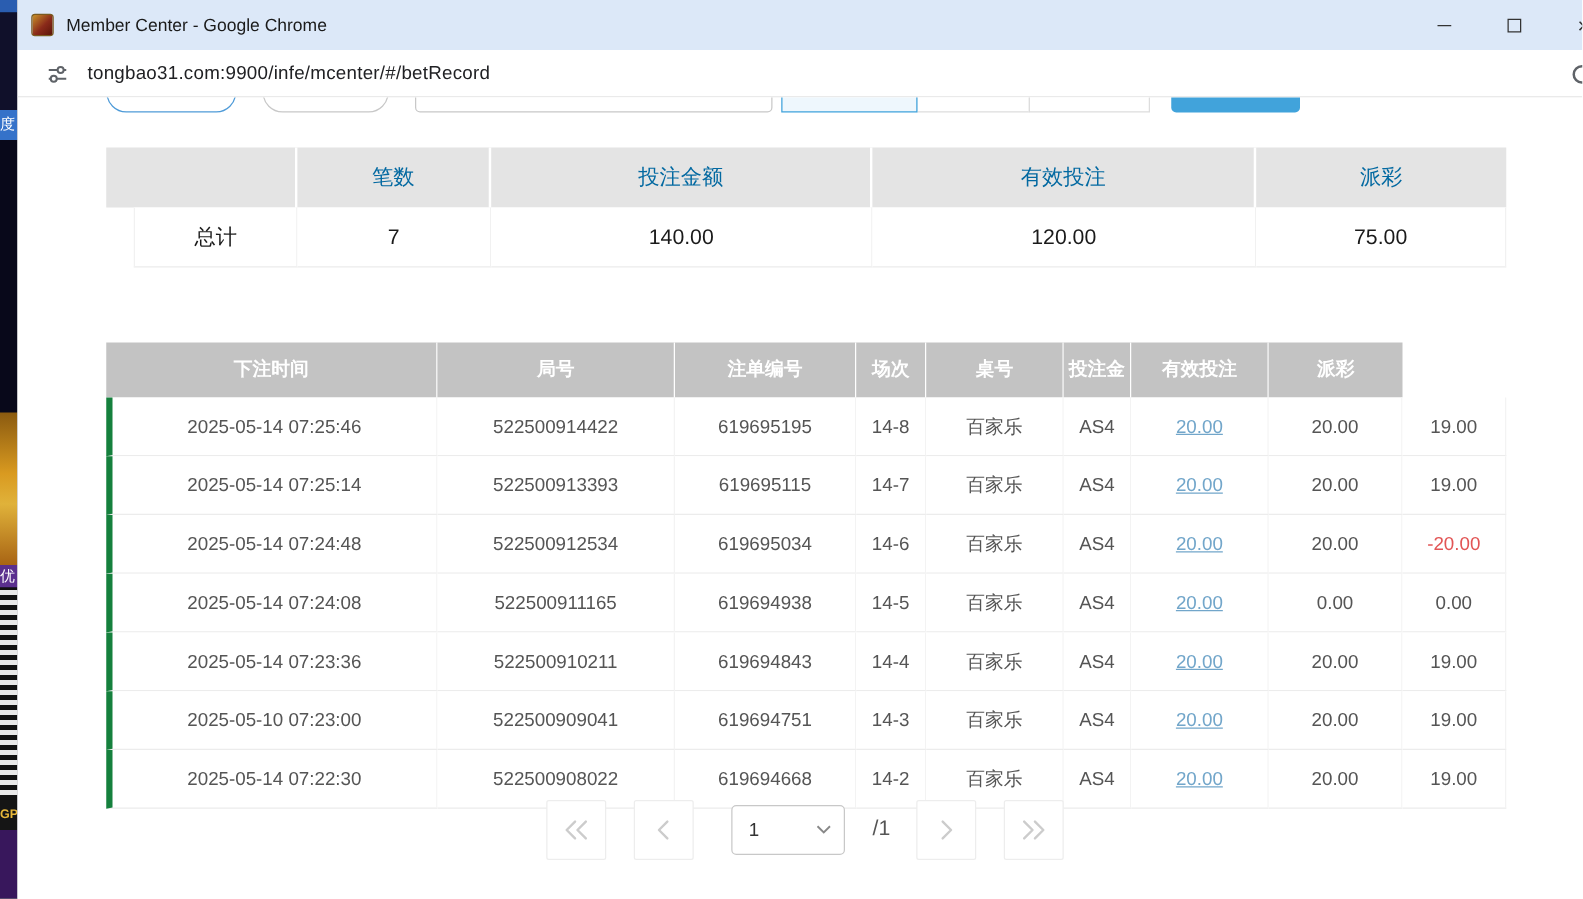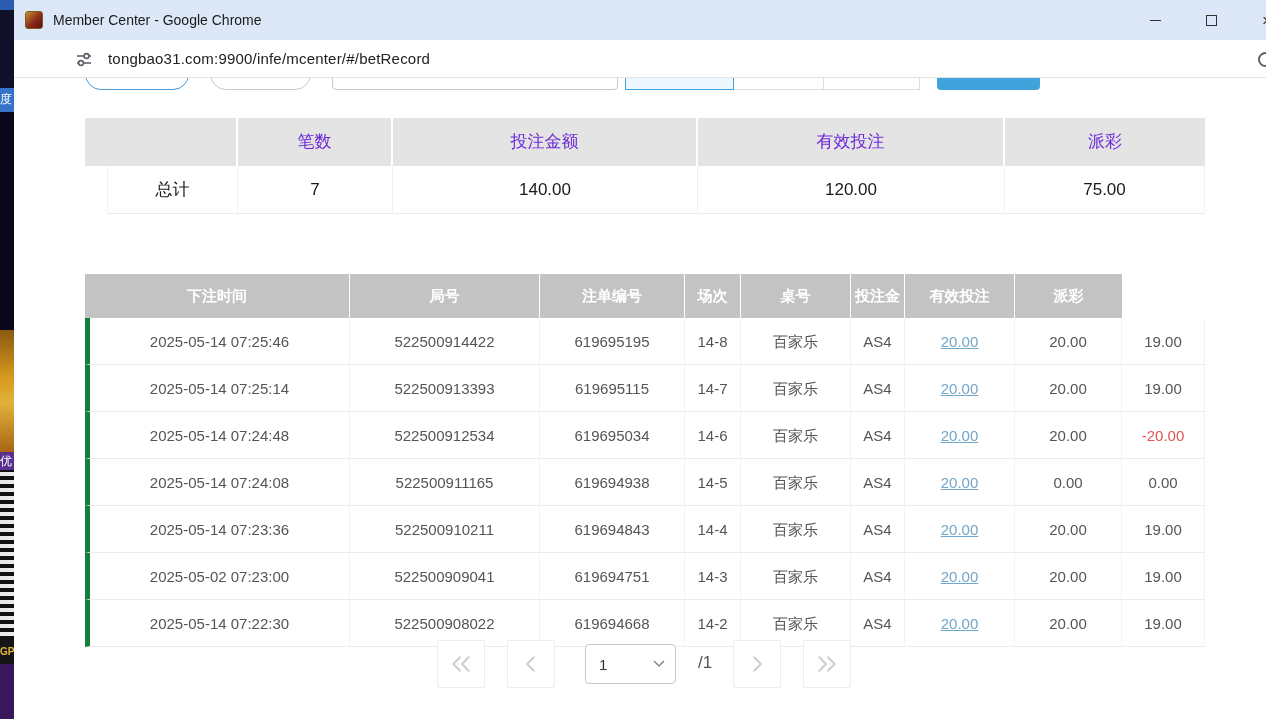--- a/index.html
+++ b/index.html
@@ -31,7 +31,7 @@
   .max-glyph { width: 11px; height: 11px; border: 1px solid #333; }
   .close-glyph { font-size: 17px; color: #333; line-height: 1; }
 
-  .addressbar { height: 38px; background: #fff; border-bottom: 1px solid #e3e3e3; display: flex; align-items: center; flex: 0 0 38px; position: relative; padding-left: 38px; }
+  .addressbar { height: 38px; background: #fff; border-bottom: 1px solid #e3e3e3; display: flex; align-items: center; flex: 0 0 38px; position: relative; }
   .tune-icon { margin-left: 22px; flex: 0 0 20px; }
   .url-text { margin-left: 14px; font-size: 15px; color: #202124; letter-spacing: 0.2px; }
   .edge-circle { position: absolute; right: -7px; top: 12px; width: 15px; height: 15px; border-radius: 50%; border: 2px solid #5f6368; background: #fff; }

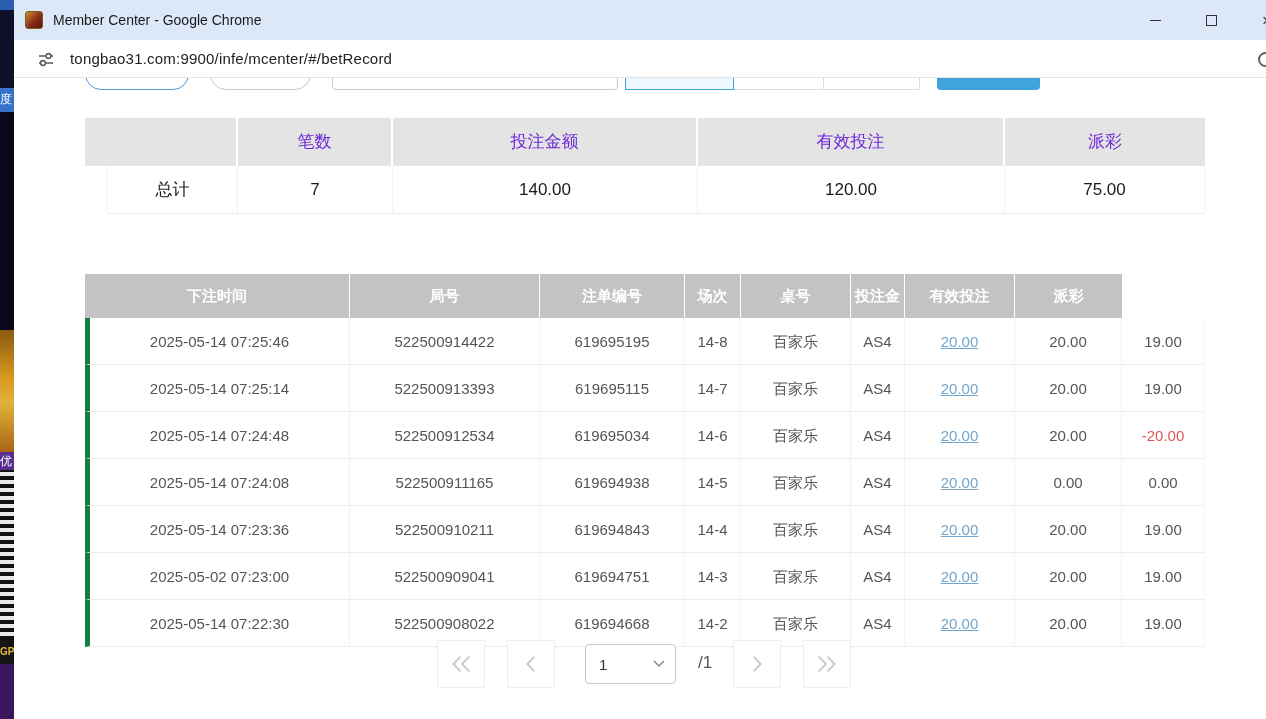--- a/index.html
+++ b/index.html
@@ -52,7 +52,7 @@
   
   .summary { position: absolute; left: 71px; top: 40px; width: 1120px; }
   .sum-grid { display: grid; grid-template-columns: 153px 155px 305px 307px 200px; }
-  .sum-h { height: 48px; line-height: 48px; text-align: center; background: #e4e4e4; border-right: 2px solid #fff; font-size: 17px; color: #6d28d9; }
+  .sum-h { height: 48px; line-height: 48px; text-align: center; background: #e4e4e4; border-right: 2px solid #fff; font-size: 17px; color: #0369a1; }
   .sum-h:last-child { border-right: none; }
   .sum-d { height: 48px; line-height: 48px; text-align: center; background: #fff; font-size: 17px; color: #1a1a1a; border-bottom: 1px solid #ececec; border-right: 1px solid #f1f1f1; }
   .sum-d:first-child { border-left: 1px solid #f1f1f1; margin-left: 22px; }

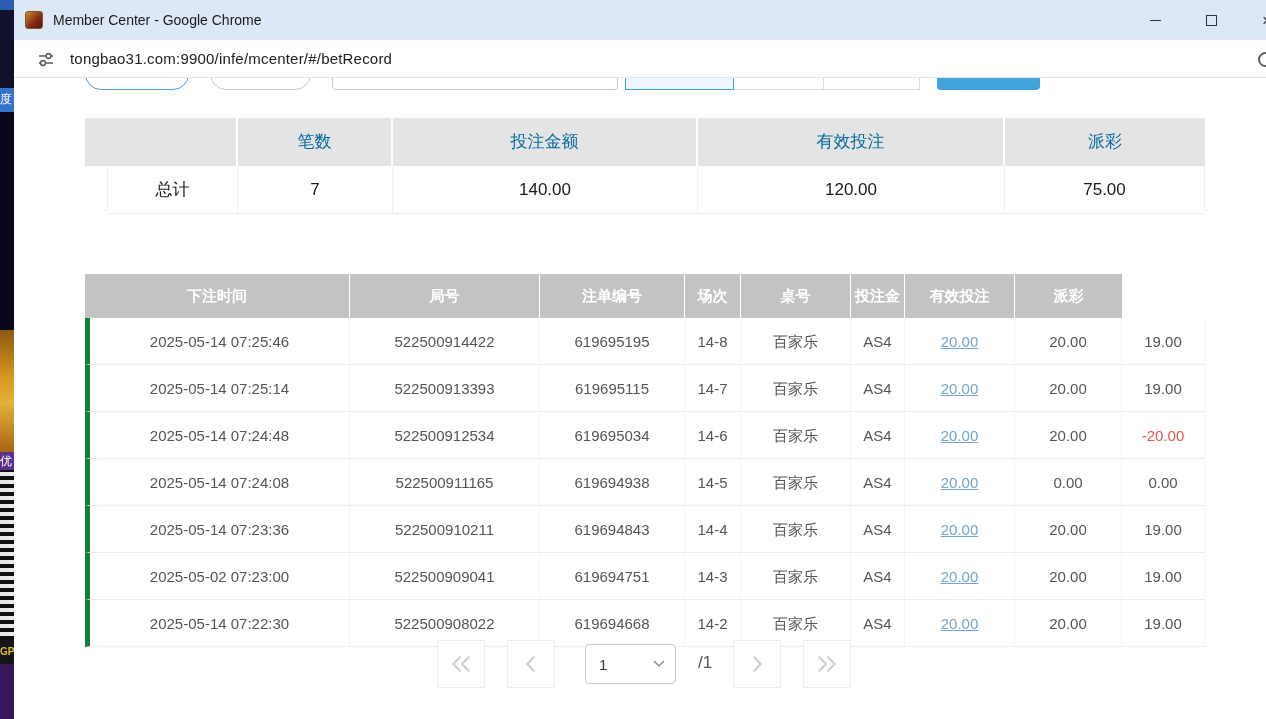--- a/index.html
+++ b/index.html
@@ -226,7 +226,7 @@
       </div>
 
       <div class="bet-grid brow">
-        <div class="bc">2025-05-02 07:23:00</div>
+        <div class="bc">2025-05-10 07:23:00</div>
         <div class="bc">522500909041</div>
         <div class="bc">619694751</div>
         <div class="bc">14-3</div>

